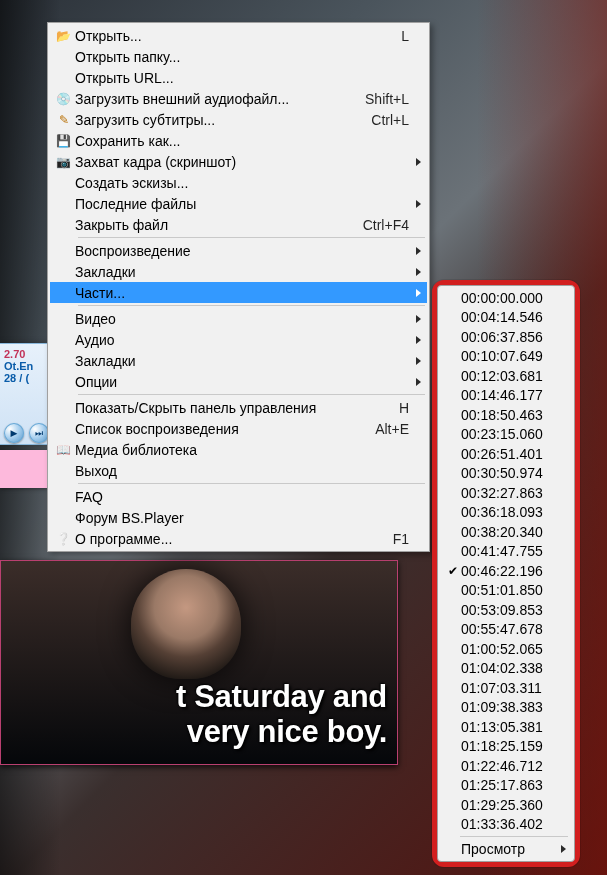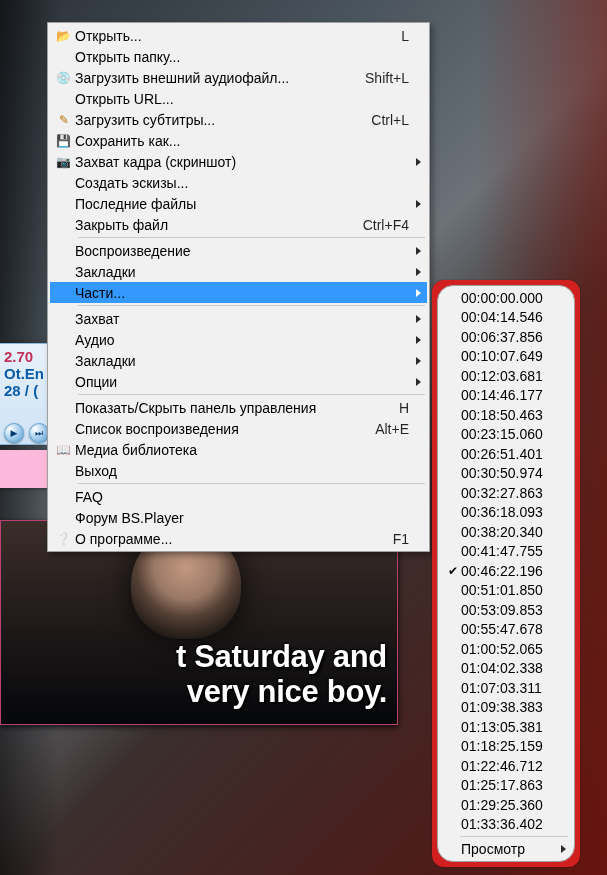--- a/index.html
+++ b/index.html
@@ -261,15 +261,15 @@
       <span class="label">Открыть папку...</span>
     </div>
     <div class="row">
+      <span class="ico "></span>
+      <span class="label">Открыть URL...</span>
+    </div>
+    <div class="row">
       <span class="ico i-cd"></span>
       <span class="label">Загрузить внешний аудиофайл...</span>
       <span class="shortcut">Shift+L</span>
     </div>
     <div class="row">
-      <span class="ico "></span>
-      <span class="label">Открыть URL...</span>
-    </div>
-    <div class="row">
       <span class="ico i-sub"></span>
       <span class="label">Загрузить субтитры...</span>
       <span class="shortcut">Ctrl+L</span>

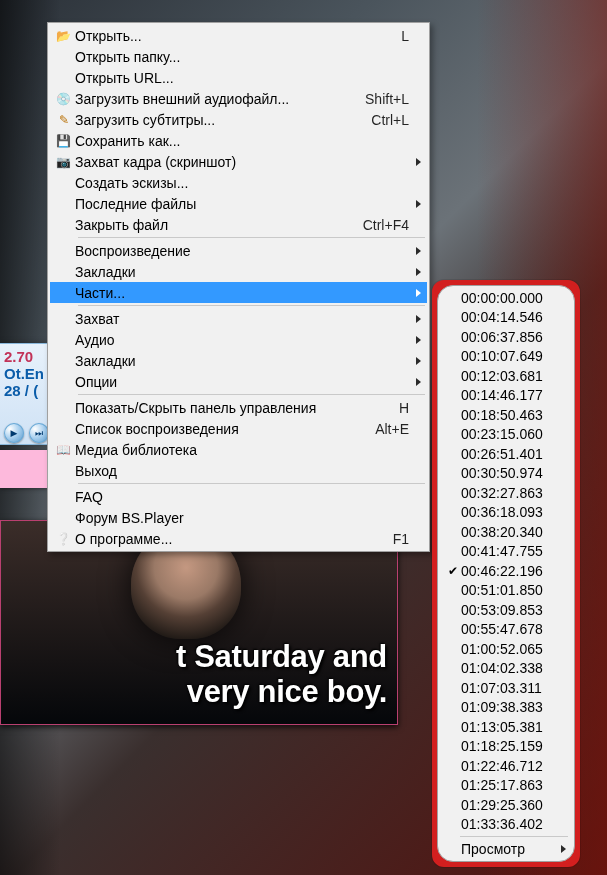--- a/index.html
+++ b/index.html
@@ -184,7 +184,7 @@
   .submenu {
     background: #f1f1f1;
     border: 1px solid #a0a0a0;
-    border-radius: 16px;
+    border-radius: 4px;
     padding: 2px;
   }
   .submenu .srow {

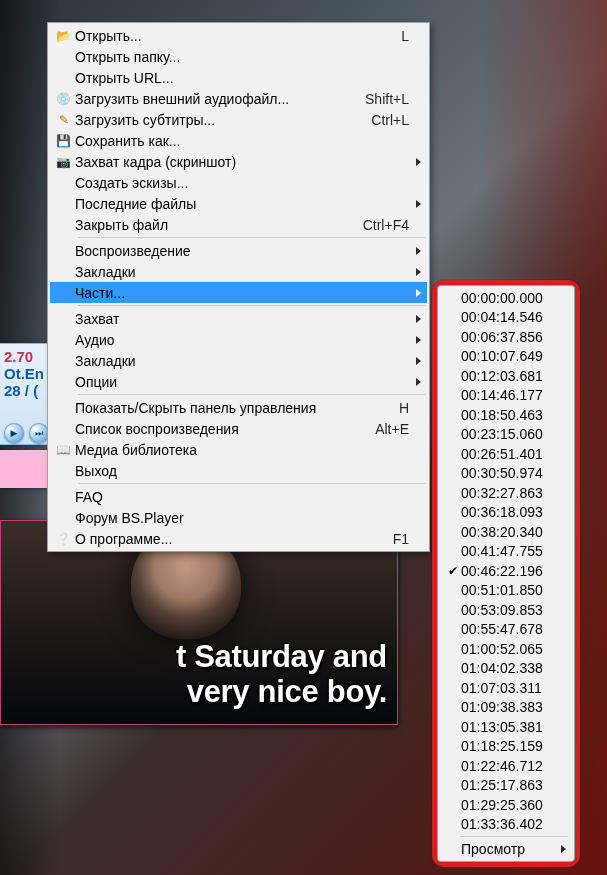--- a/index.html
+++ b/index.html
@@ -316,7 +316,7 @@
     <hr>
     <div class="row">
       <span class="ico "></span>
-      <span class="label">Захват</span>
+      <span class="label">Видео</span>
       <span class="arrow"></span>
     </div>
     <div class="row">

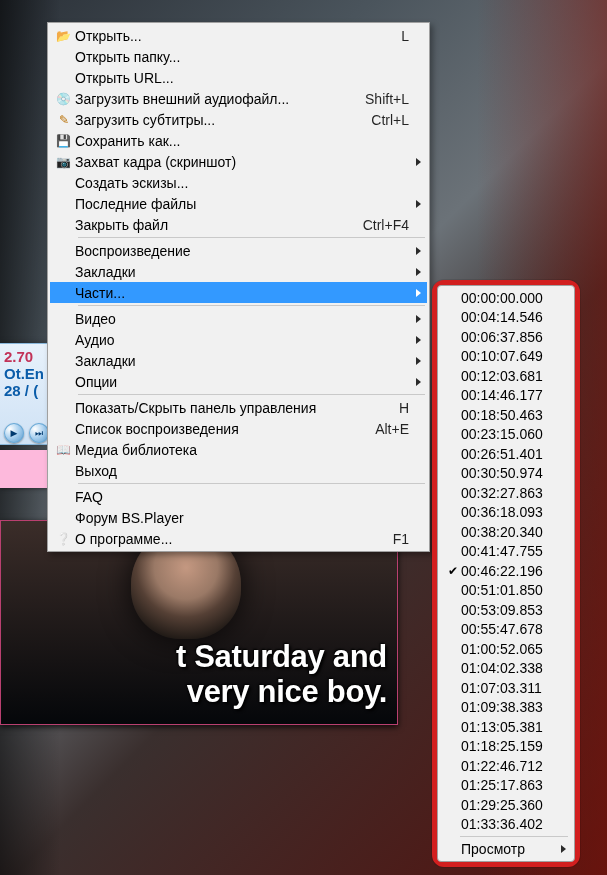--- a/index.html
+++ b/index.html
@@ -90,7 +90,7 @@
     border-top: 1px solid #8ab8dc;
     border-bottom: 1px solid #8ab8dc;
     box-shadow: 0 0 6px rgba(0,0,0,.3);
-    font-size: 15px;
+    font-size: 11px;
     padding: 4px;
     box-sizing: border-box;
     color: #0a5ca9;

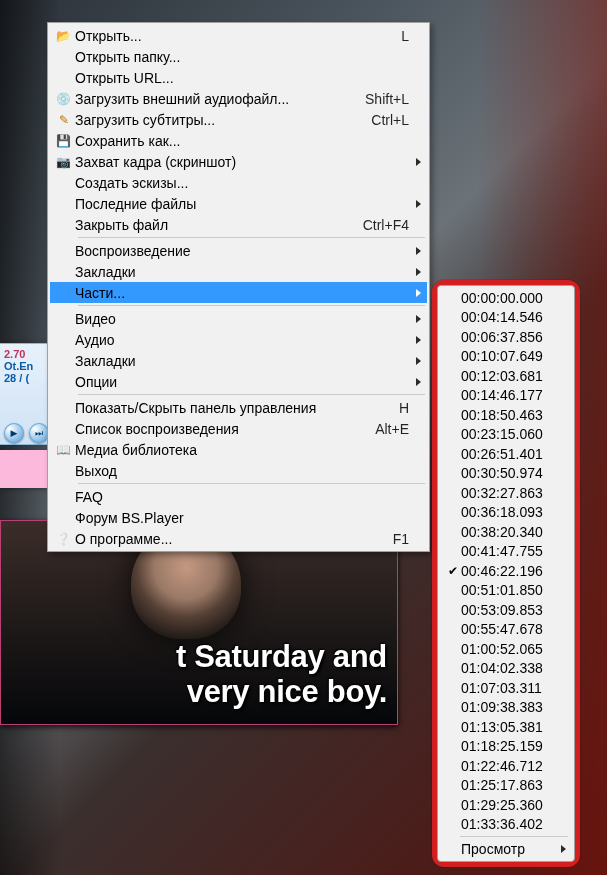--- a/index.html
+++ b/index.html
@@ -37,7 +37,7 @@
   .movie-frame {
     position: absolute;
     left: 0;
-    top: 520px;
+    top: 560px;
     width: 398px;
     height: 205px;
     border: 1px solid #b94070;

